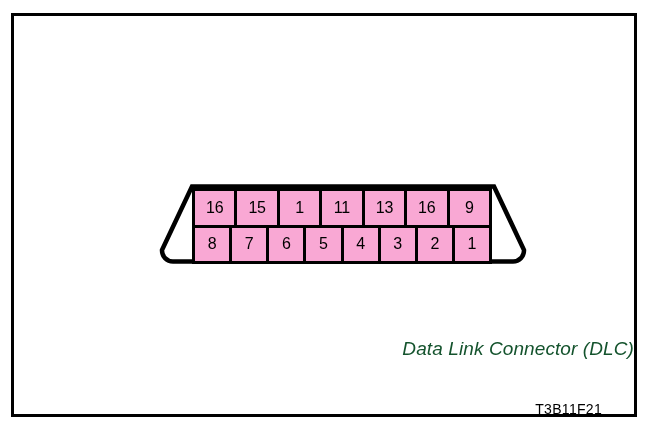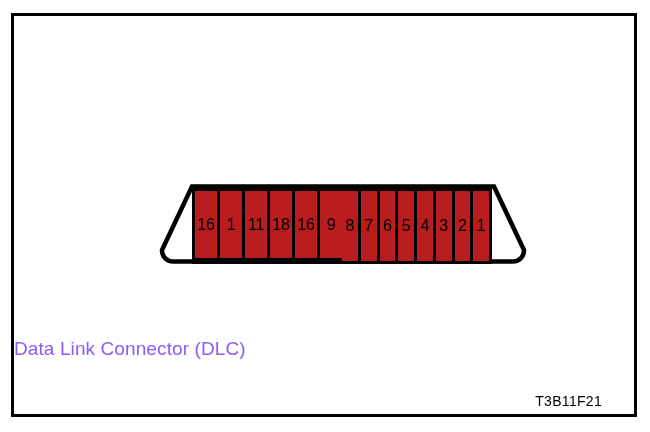--- a/index.html
+++ b/index.html
@@ -53,8 +53,8 @@
     box-sizing: border-box;
     border: 3px solid #000000;
     display: flex;
-    flex-direction: row;
-    background: #b91c1c;
+    flex-direction: column;
+    background: #f9a8d4;
   }
   .pin-row {
     display: flex;

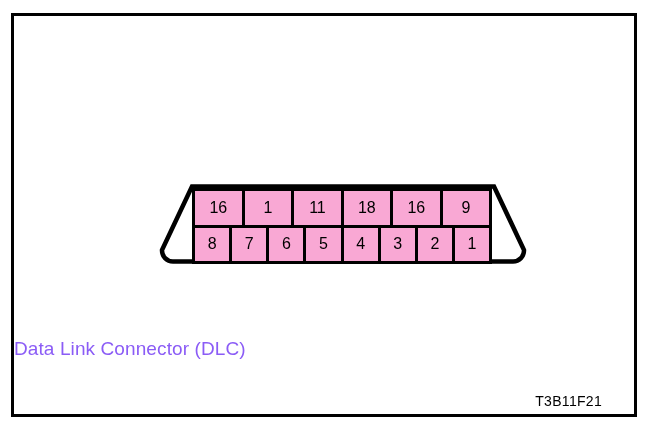--- a/index.html
+++ b/index.html
@@ -125,6 +125,7 @@
 
       <div class="pin-row top-row">
         <div class="pin-cell">16</div>
+        <div class="pin-cell">15</div>
         <div class="pin-cell">1</div>
         <div class="pin-cell">11</div>
         <div class="pin-cell">18</div>

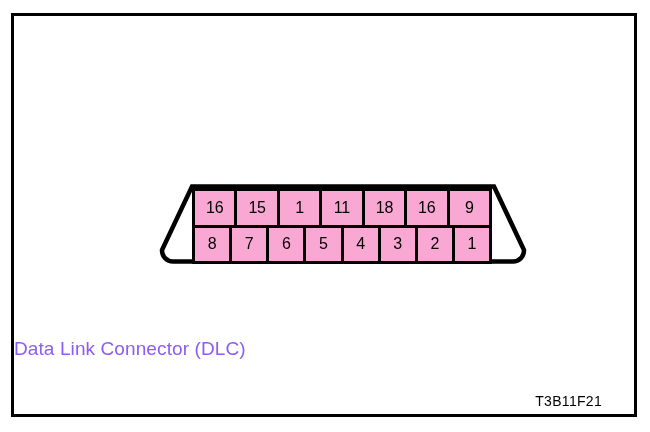--- a/index.html
+++ b/index.html
@@ -128,7 +128,7 @@
         <div class="pin-cell">15</div>
         <div class="pin-cell">1</div>
         <div class="pin-cell">11</div>
-        <div class="pin-cell">18</div>
+        <div class="pin-cell">13</div>
         <div class="pin-cell">16</div>
         <div class="pin-cell">9</div>
       </div>

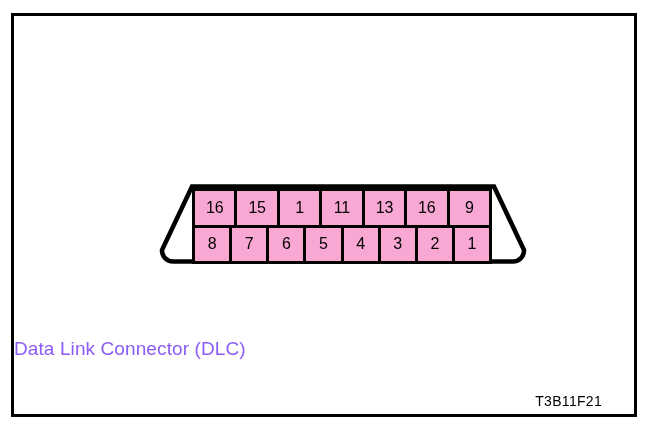--- a/index.html
+++ b/index.html
@@ -87,10 +87,11 @@
     left: 0;
     right: 0;
     top: 322px;
-    text-align: left;
+    text-align: right;
     font-size: 19px;
-    color: #8b5cf6;
+    color: #14532d;
     letter-spacing: 0.1px;
+    font-style: italic;
   }
 
   

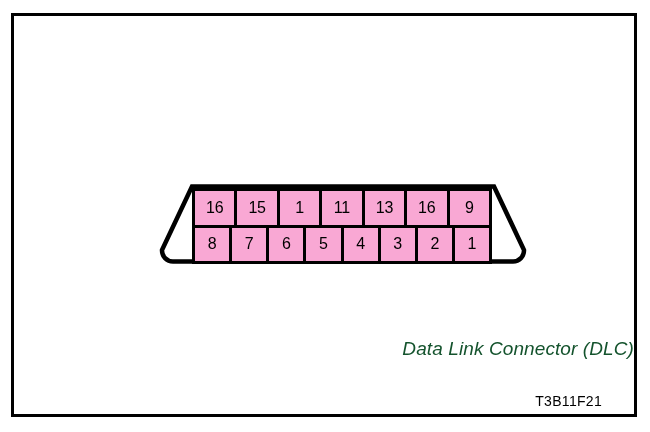--- a/index.html
+++ b/index.html
@@ -98,7 +98,7 @@
   #reference-code {
     position: absolute;
     right: 32px;
-    top: 377px;
+    top: 385px;
     font-size: 14px;
     color: #000000;
     letter-spacing: 0.3px;

